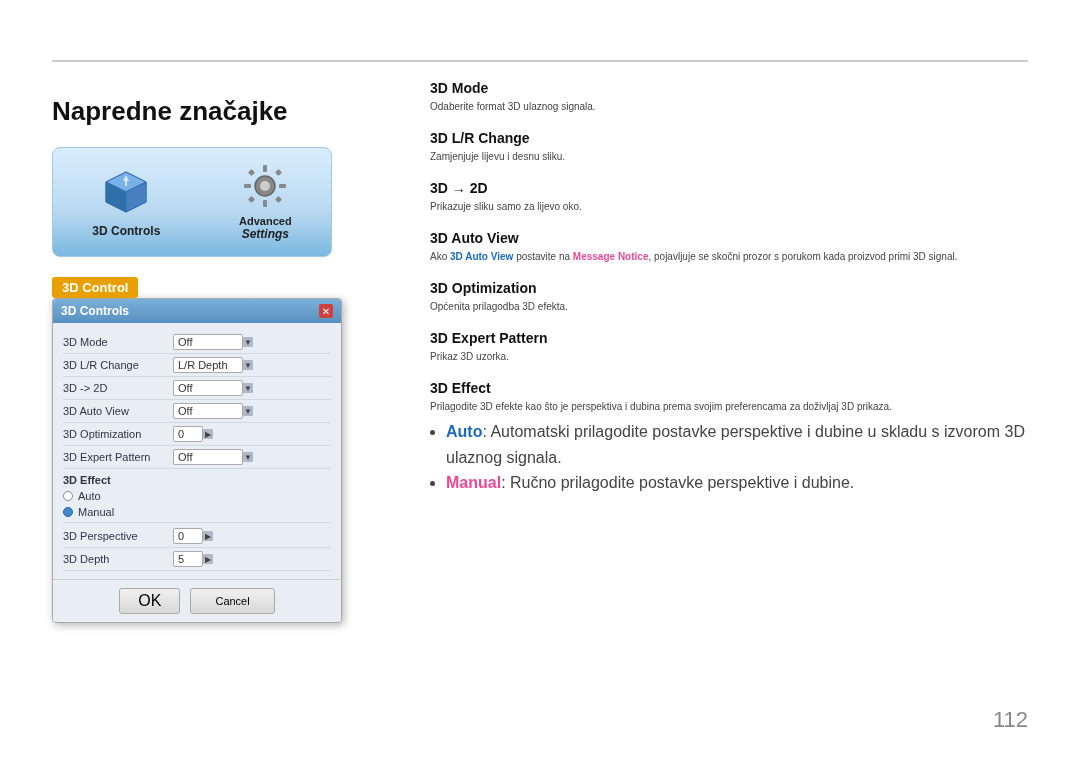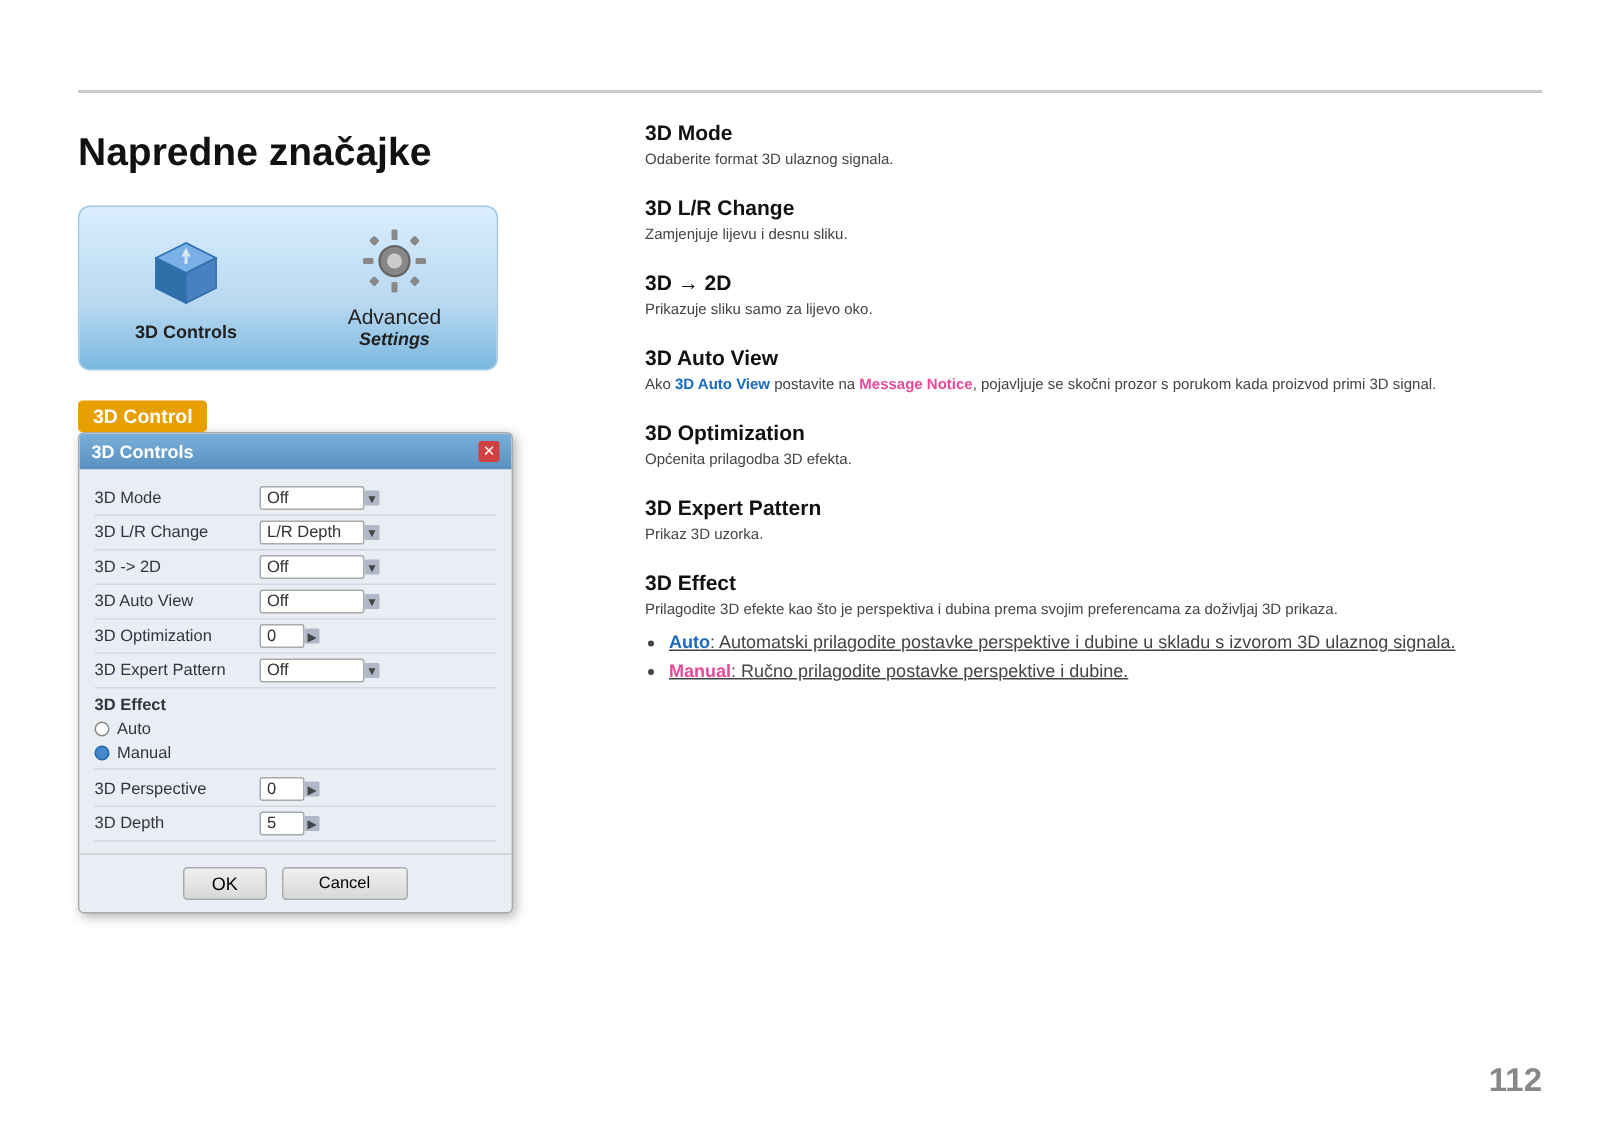--- a/index.html
+++ b/index.html
@@ -25,7 +25,7 @@
 
     .left-panel {
       position: absolute;
-      top: 86px;
+      top: 96px;
       left: 52px;
       width: 340px;
     }

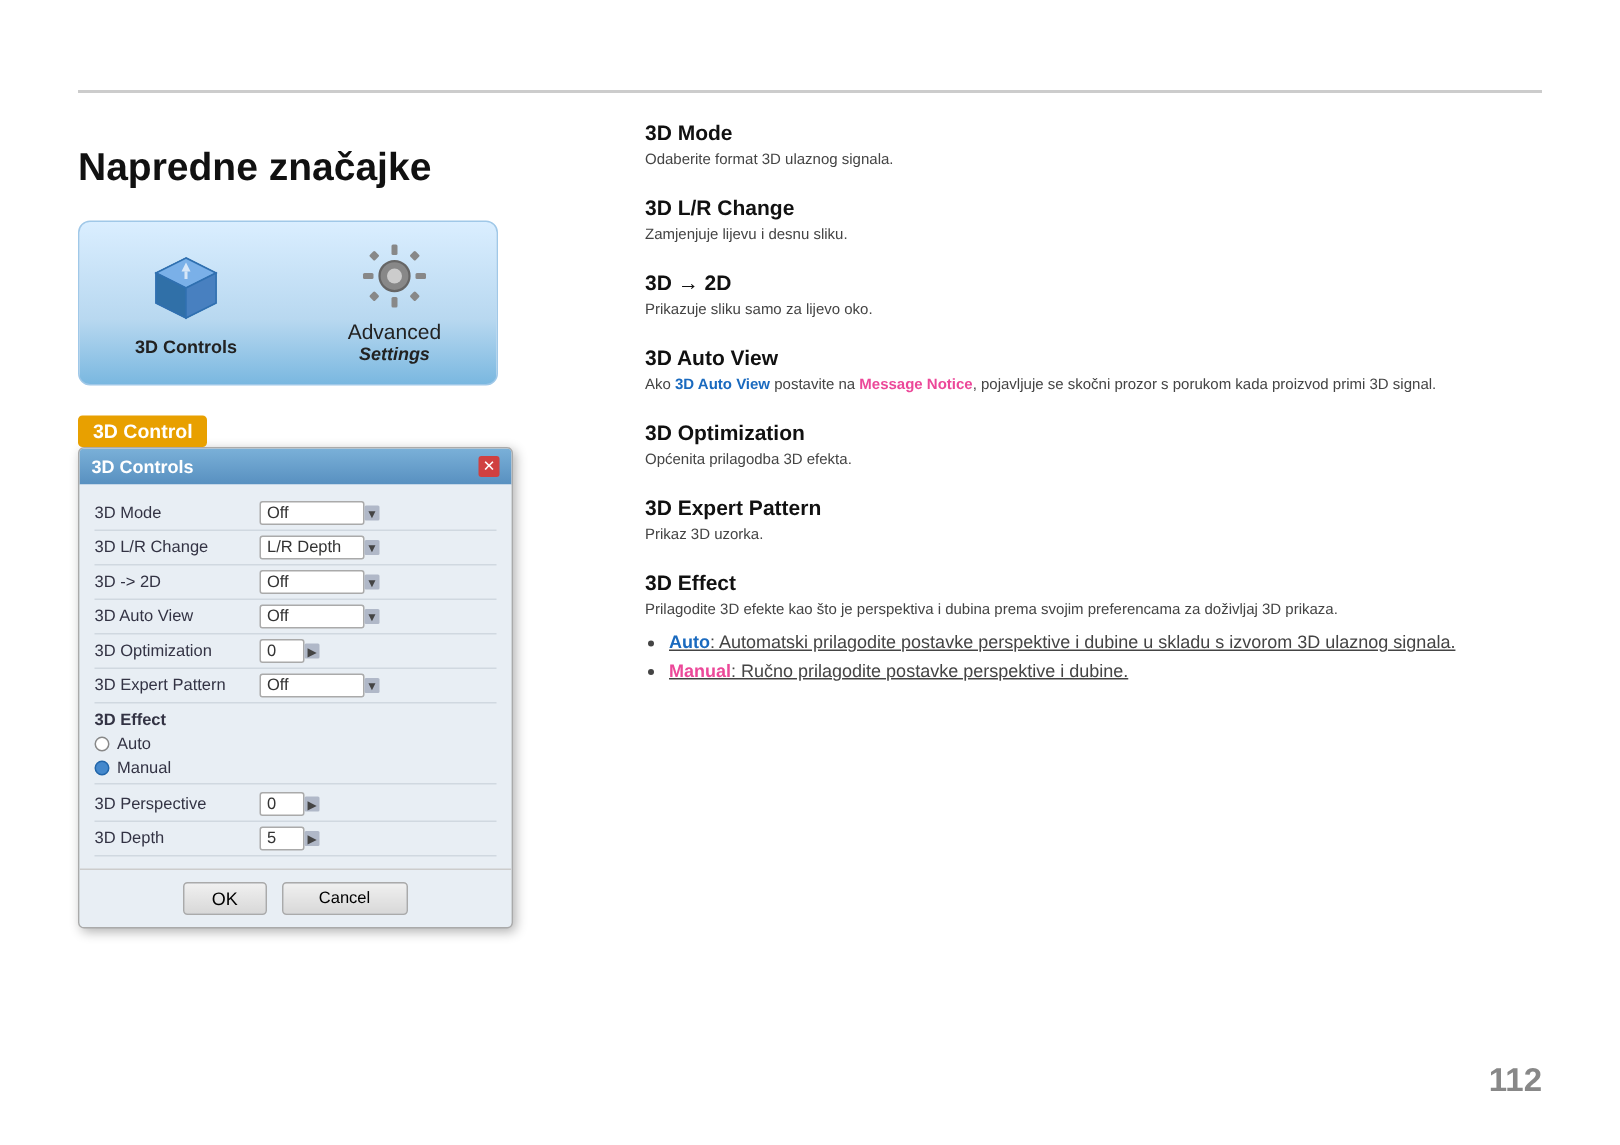--- a/index.html
+++ b/index.html
@@ -334,7 +334,7 @@
 
       </svg>
       <div style="display:flex;flex-direction:column;align-items:center;">
-        <span style="font-size:14px;font-weight:400;color:#222;">Advanced</span>
+        <span style="font-size:11px;font-weight:700;color:#222;">Advanced</span>
         <span style="font-size:12px;font-weight:600;color:#222;font-style:italic;">Settings</span>
       </div>
     </div>

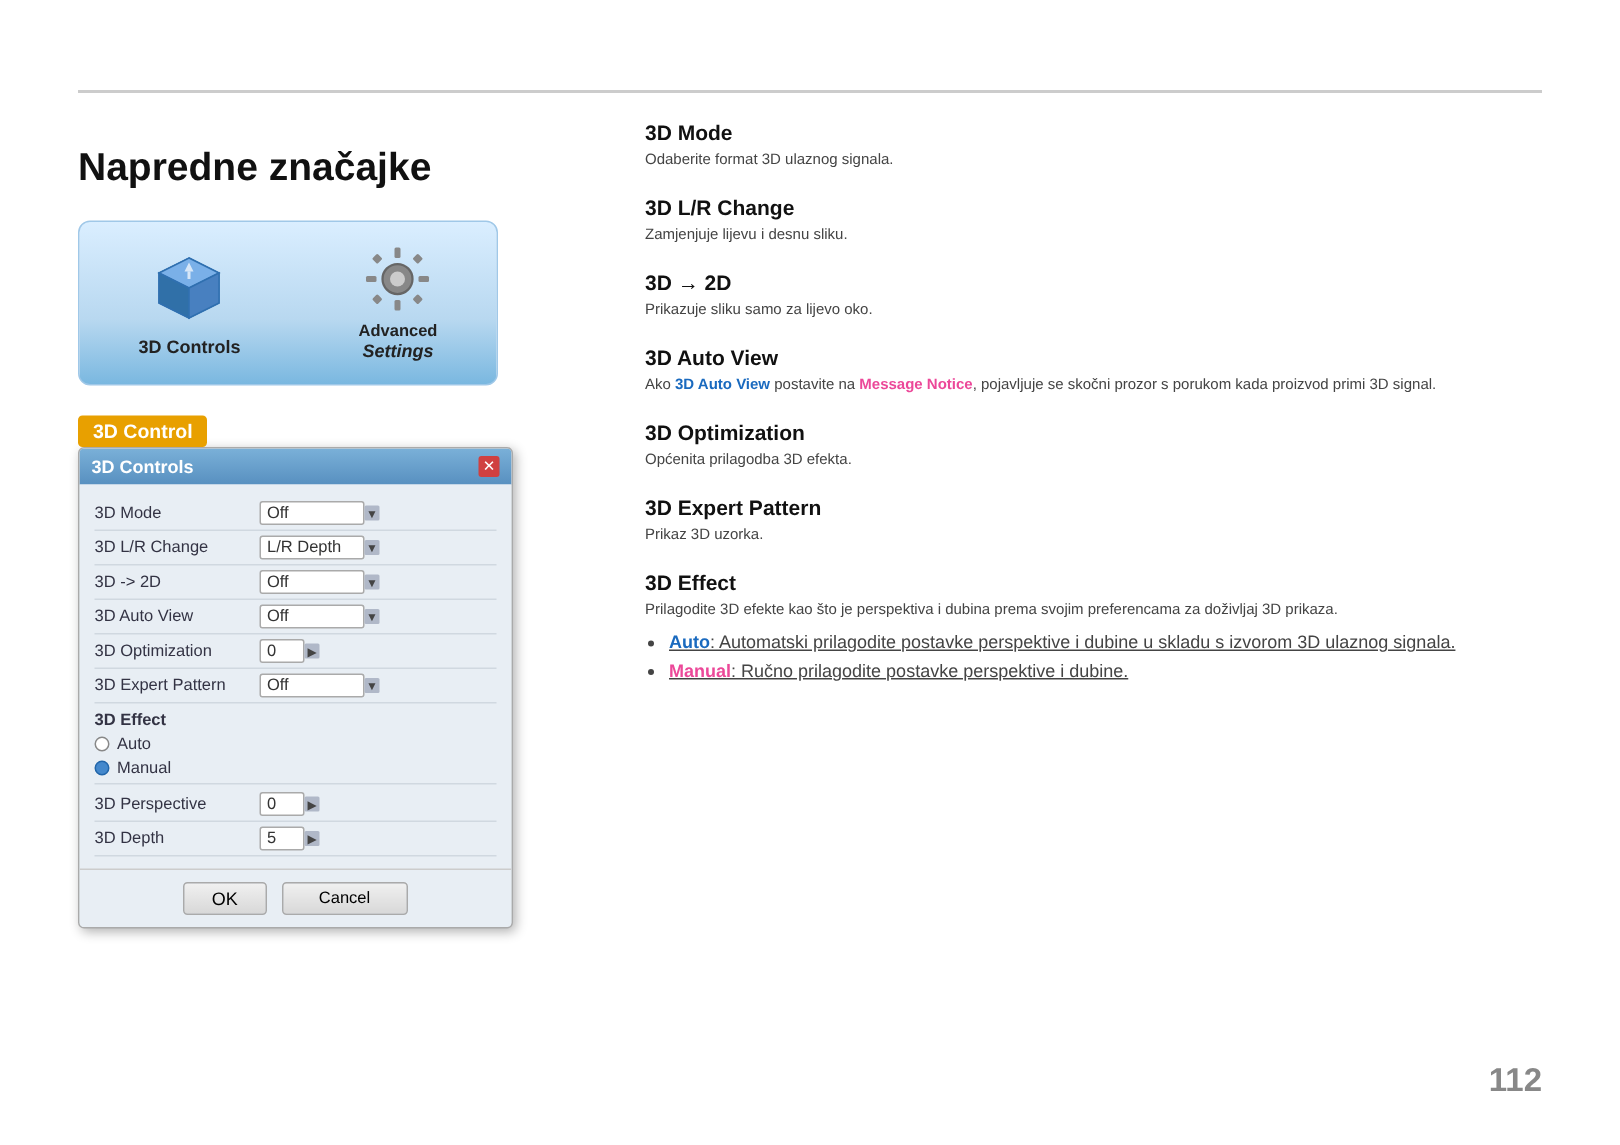--- a/index.html
+++ b/index.html
@@ -265,11 +265,10 @@
     }
 
     .bullet-list li {
-      font-size: 12px;
+      font-size: 16px;
       color: #444;
       line-height: 1.6;
       list-style: disc;
-      text-decoration: underline;
     }
 
     .page-number {

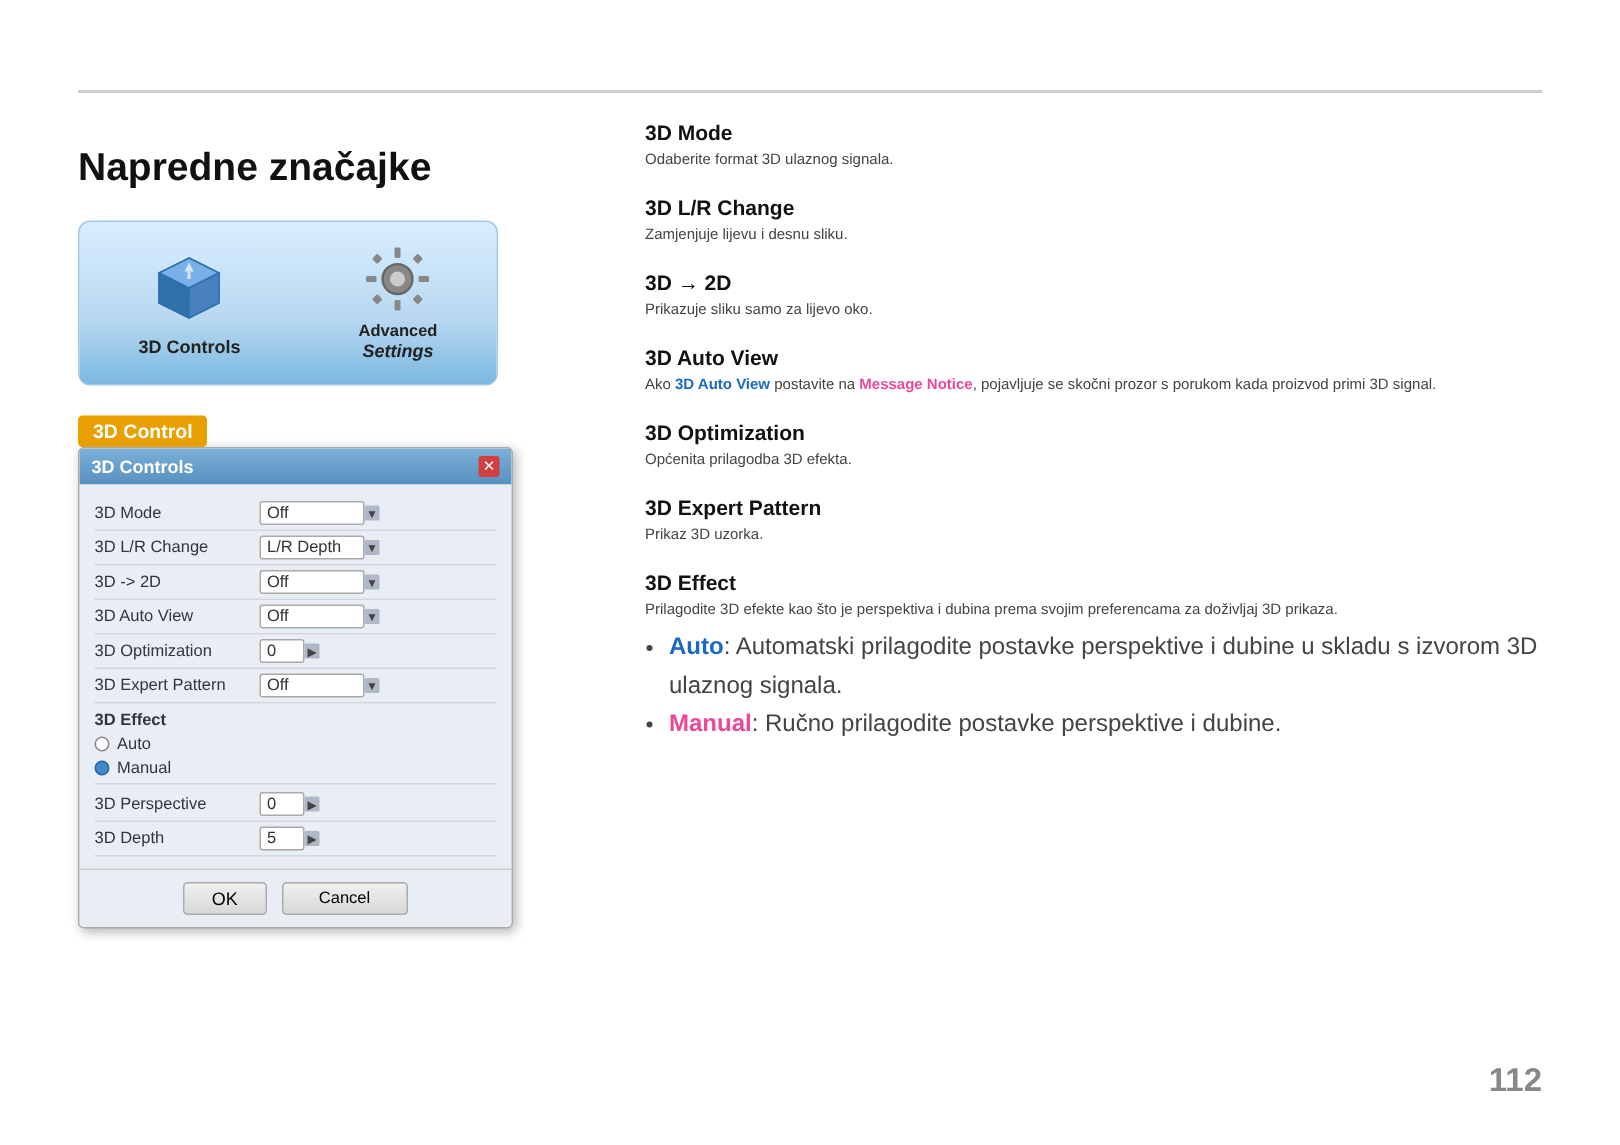--- a/index.html
+++ b/index.html
@@ -210,7 +210,7 @@
       border: 1px solid #aaa;
       border-radius: 3px;
       padding: 3px 18px;
-      font-size: 12px;
+      font-size: 16px;
       cursor: pointer;
     }
 

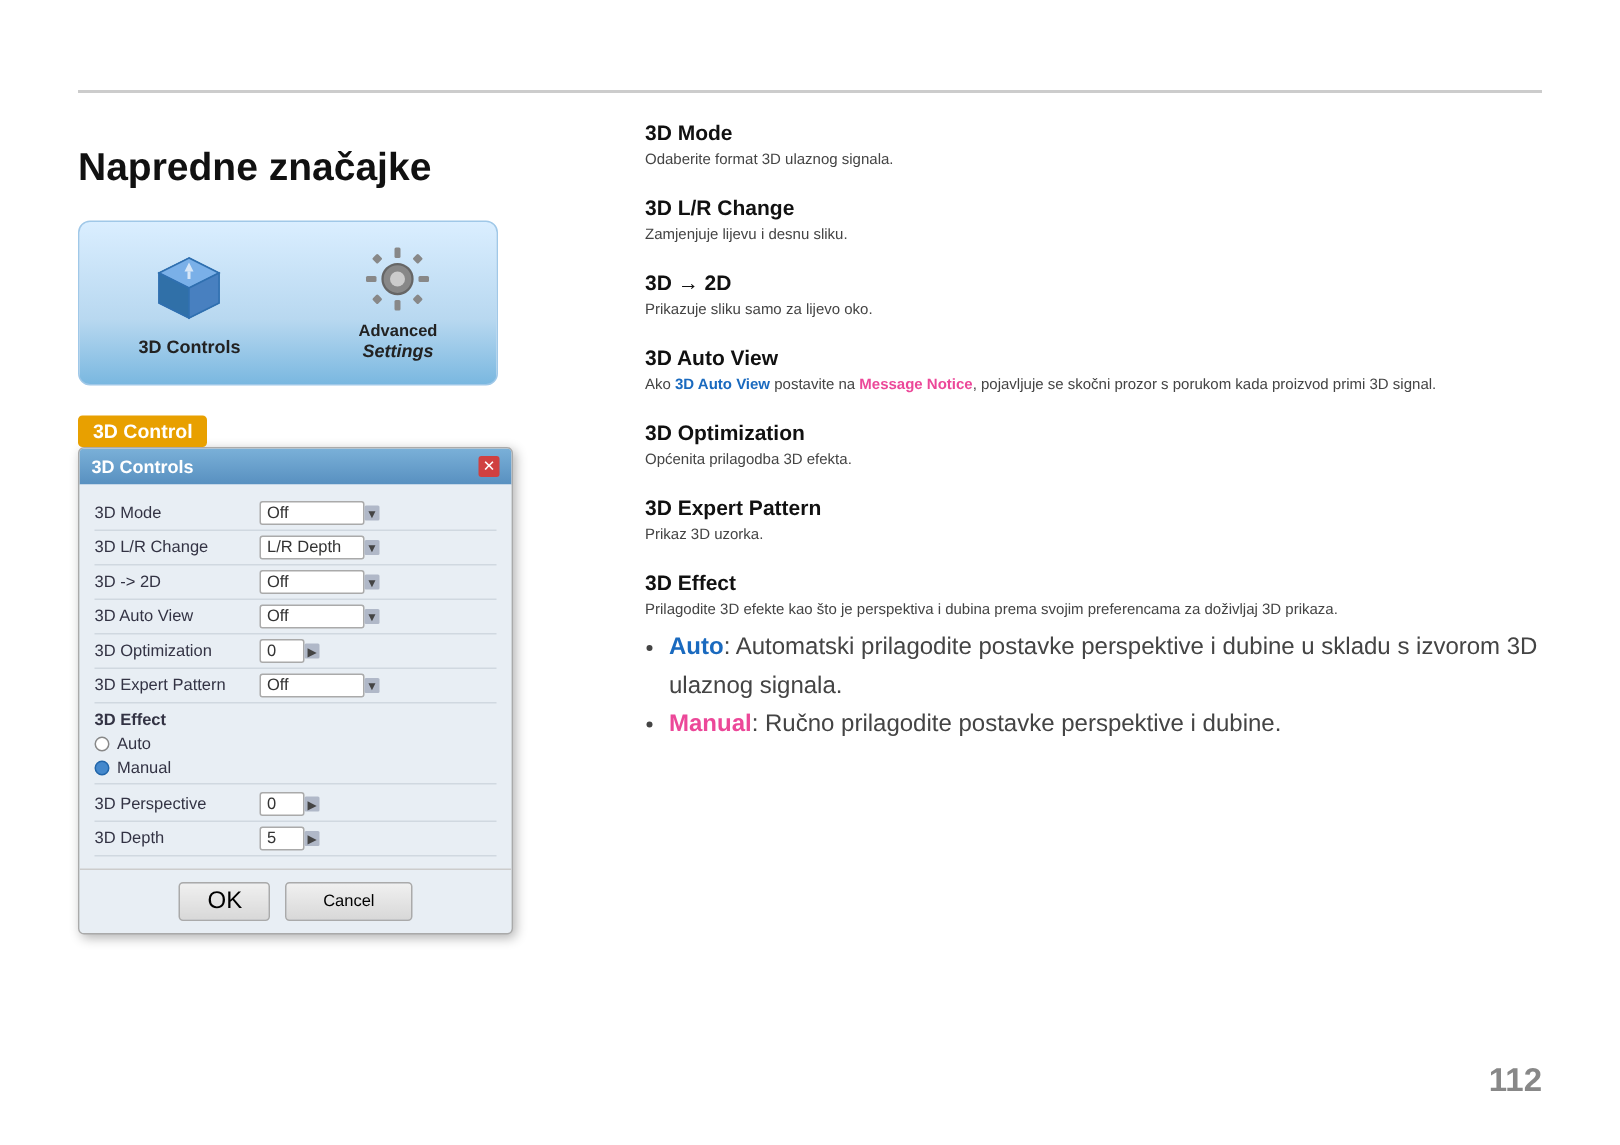--- a/index.html
+++ b/index.html
@@ -277,7 +277,7 @@
       right: 52px;
       font-size: 22px;
       color: #888;
-      font-weight: 700;
+      font-weight: 400;
     }
 
     

